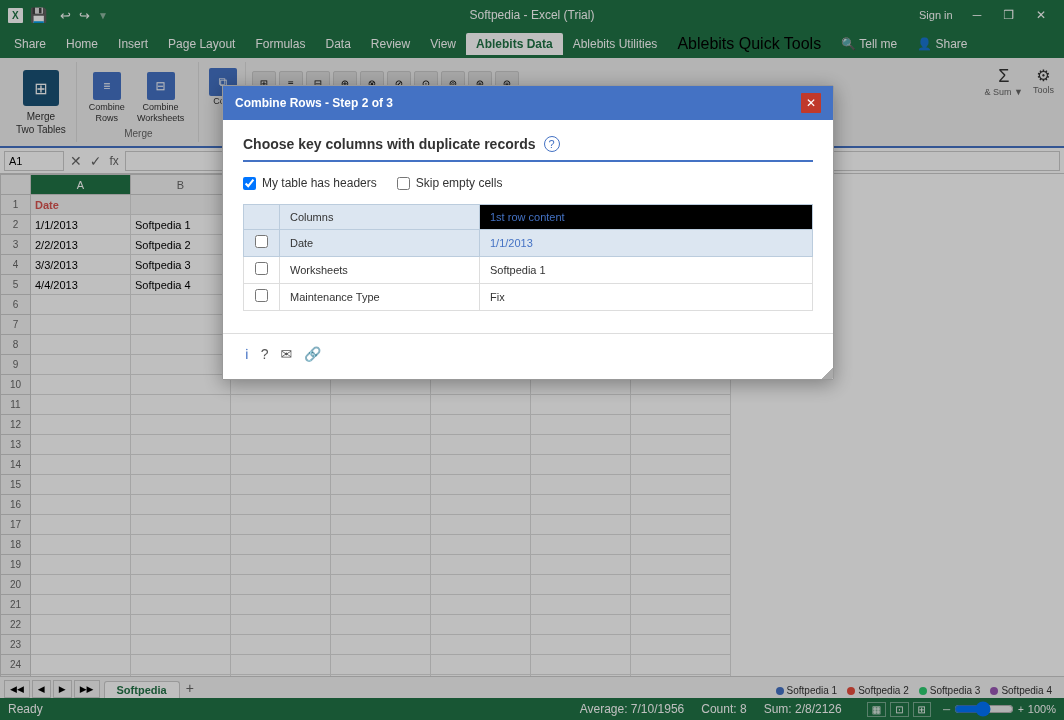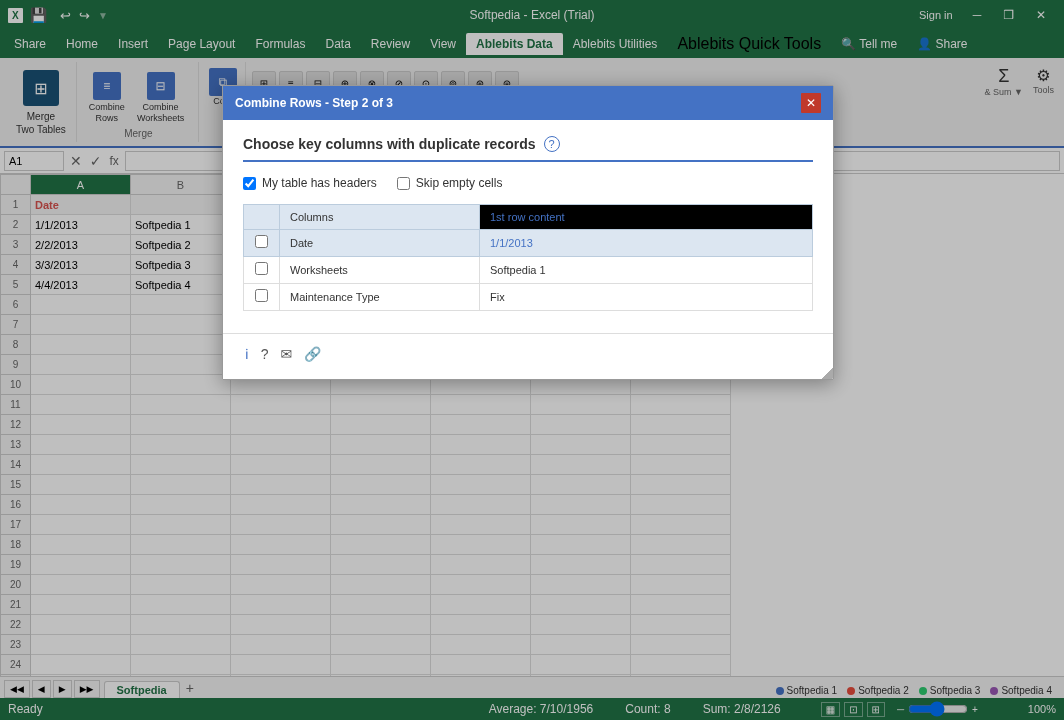--- a/index.html
+++ b/index.html
@@ -410,7 +410,7 @@
 
 <div style="height:22px;background:#217346;display:flex;align-items:center;padding:0 8px;color:white;font-size:11px;">
   <span>Ready</span>
-  <div style="margin-left:auto;display:flex;gap:32px;">
+  <div style="margin-left:auto;display:flex;gap:17px;">
     <span>Average: 7/10/1956</span>
     <span>Count: 8</span>
     <span>Sum: 2/8/2126</span>

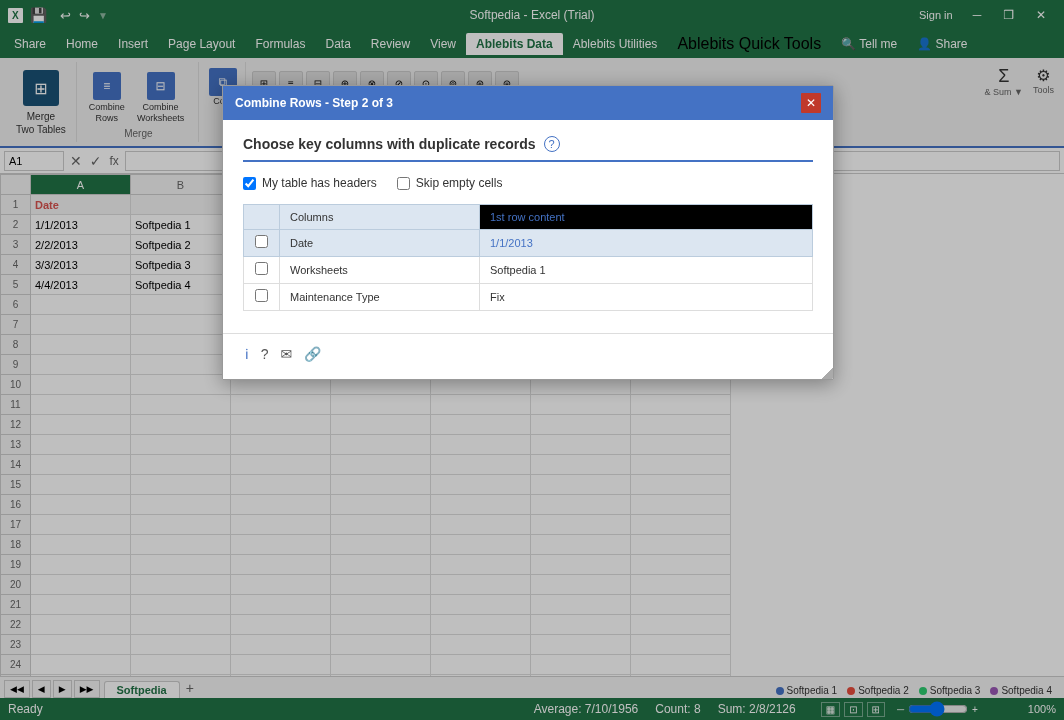--- a/index.html
+++ b/index.html
@@ -421,7 +421,7 @@
       <span style="margin-left:8px;font-size:10px;">─</span>
       <input type="range" min="10" max="200" value="100" style="width: 60px; height: 14px; cursor: pointer;">
       <span style="font-size:10px;">+</span>
-      <span style="font-size:11px;margin-left:46px;">100%</span>
+      <span style="font-size:11px;">100%</span>
     </div>
   </div>
 </div>

